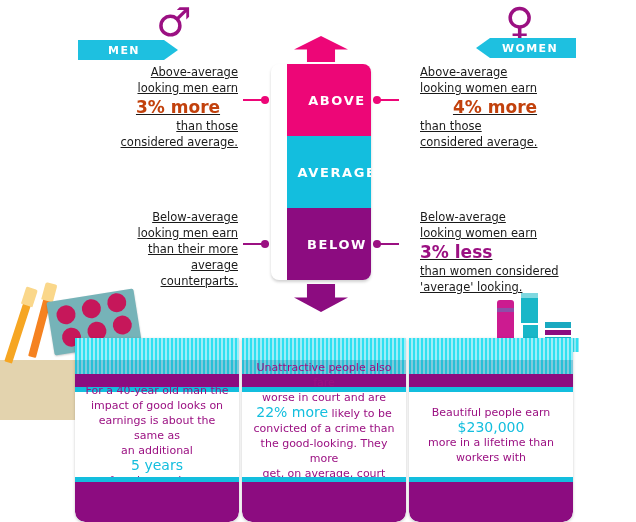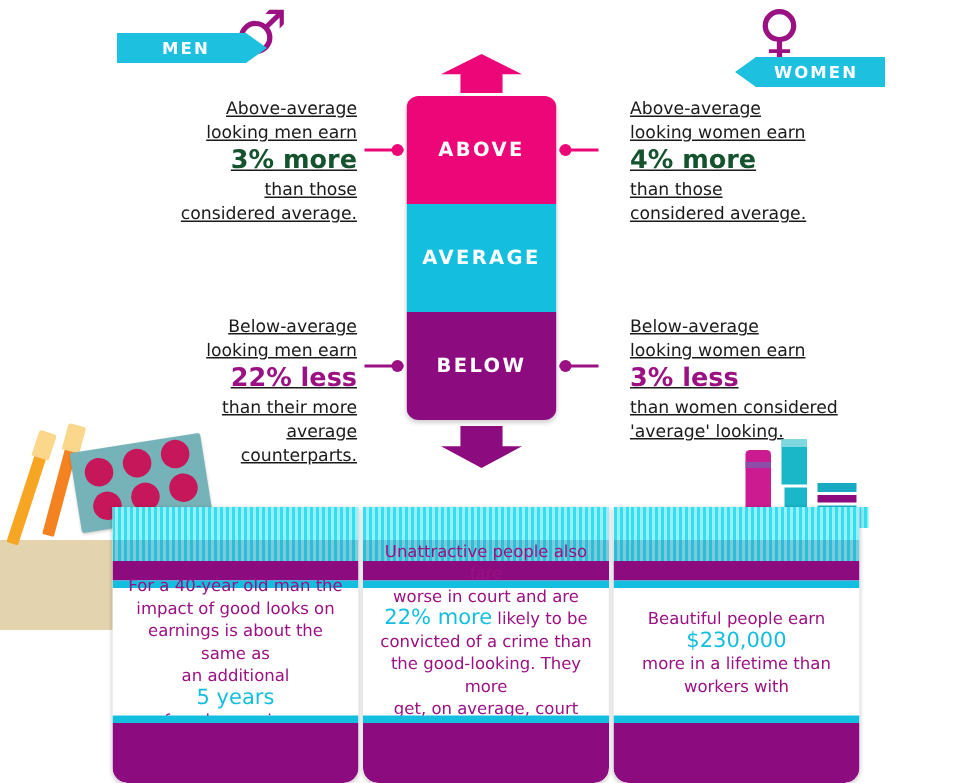--- a/index.html
+++ b/index.html
@@ -18,7 +18,7 @@
   .banner{position:absolute;height:20px;background:#1EC0E0;color:#ffffff;
           font-size:11px;letter-spacing:1.4px;font-weight:bold;
           display:flex;align-items:center;justify-content:center;}
-  #banner-men{left:78px;top:22px;width:100px;
+  #banner-men{left:78px;top:40px;width:100px;
       clip-path:polygon(0 0,86% 0,100% 50%,86% 100%,0 100%);}
   #banner-men span{margin-right:8px;}
   #banner-women{left:490px;top:38px;width:100px;

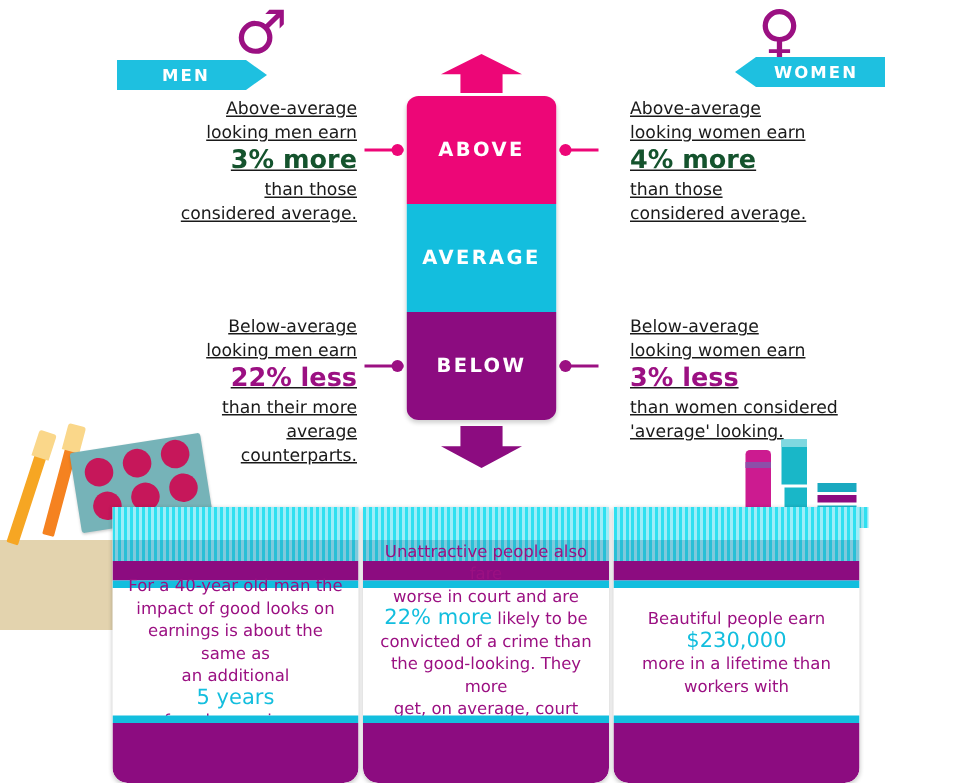--- a/index.html
+++ b/index.html
@@ -21,7 +21,7 @@
   #banner-men{left:78px;top:40px;width:100px;
       clip-path:polygon(0 0,86% 0,100% 50%,86% 100%,0 100%);}
   #banner-men span{margin-right:8px;}
-  #banner-women{left:490px;top:38px;width:100px;
+  #banner-women{left:476px;top:38px;width:100px;
       clip-path:polygon(14% 0,100% 0,100% 100%,14% 100%,0 50%);}
   #banner-women span{margin-left:8px;}
 

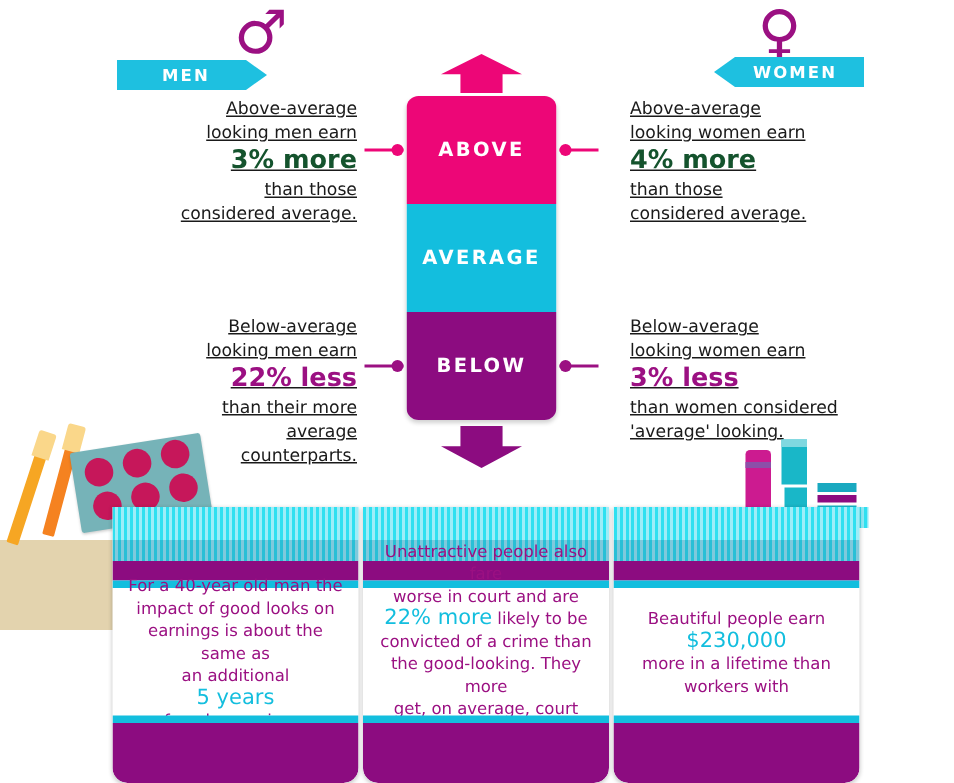--- a/index.html
+++ b/index.html
@@ -57,7 +57,7 @@
   
   .txt{position:absolute;font-size:11.5px;line-height:16px;color:#1a1a1a;text-decoration:underline;}
   .txt .big{font-size:17px;line-height:22px;font-weight:bold;}
-  .pink{color:#14532d;}
+  .pink{color:#c2410c;text-align:center;}
   .purple{color:#9B1082;}
   #txt-men-above{left:118px;top:64px;width:120px;text-align:right;}
   #txt-men-below{left:110px;top:209px;width:128px;text-align:right;}

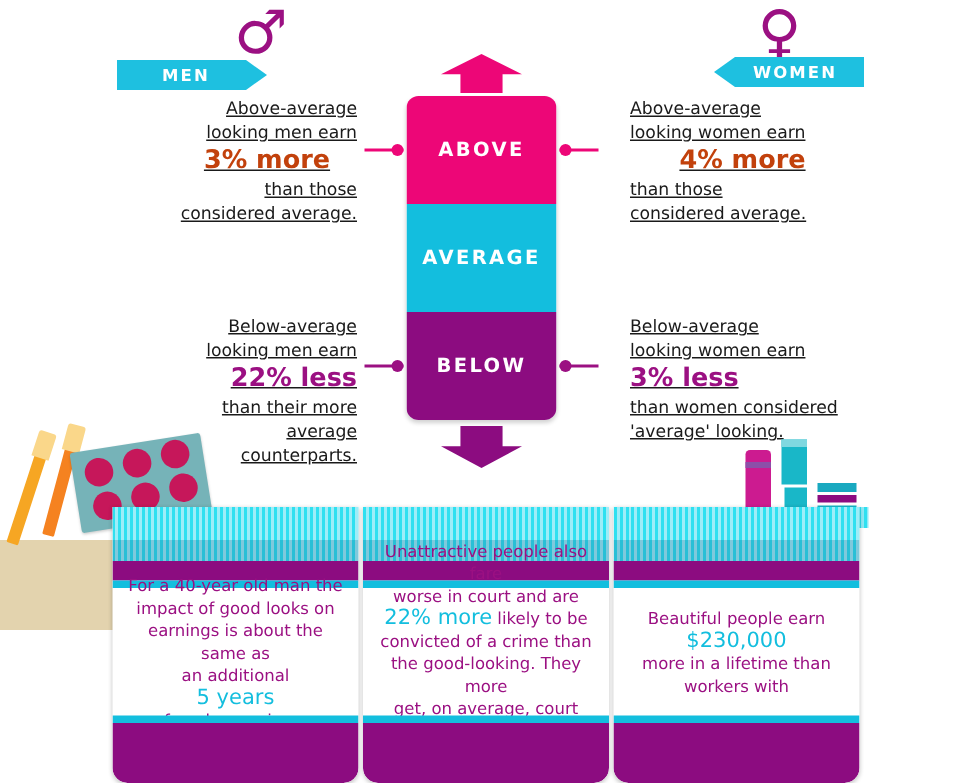--- a/index.html
+++ b/index.html
@@ -30,7 +30,7 @@
           border-radius:8px;overflow:hidden;
           box-shadow:0 2px 3px rgba(0,0,0,.18);}
   .seg{width:100%;display:flex;align-items:center;justify-content:center;
-       color:#ffffff;font-size:13px;letter-spacing:1.6px;font-weight:bold;}
+       color:#ffffff;font-size:13px;letter-spacing:1.6px;font-weight:bold;margin-left:16px;}
   #seg-above{height:72px;background:#ED0677;}
   #seg-average{height:72px;background:#13BEDE;}
   #seg-below{height:72px;background:#8C0C80;}

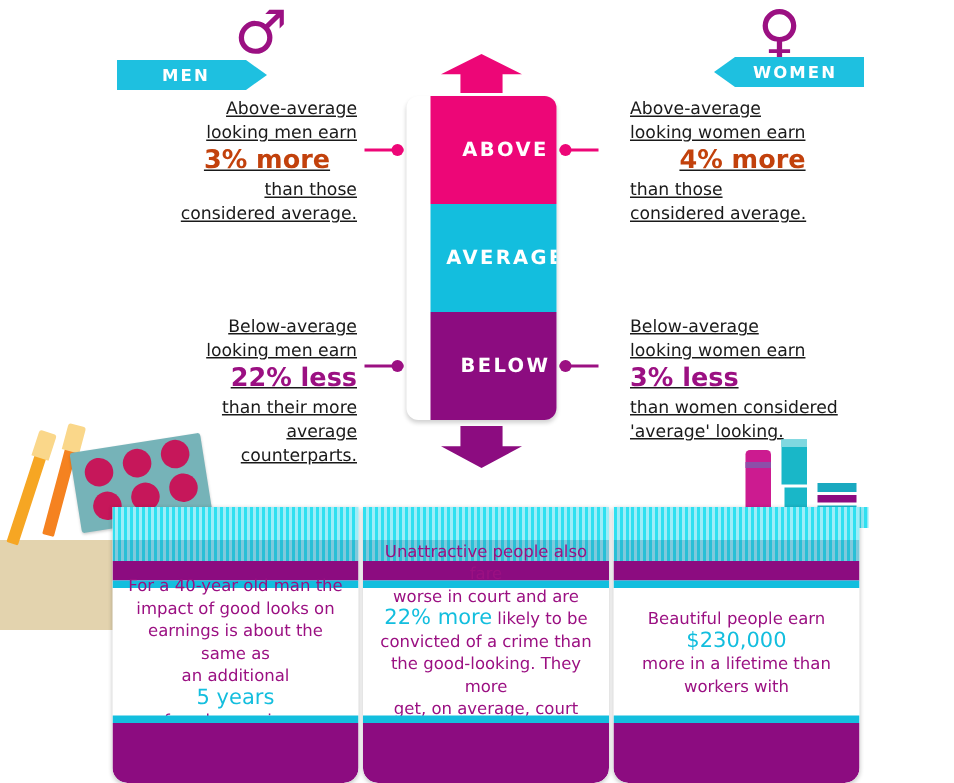--- a/index.html
+++ b/index.html
@@ -174,7 +174,6 @@
   <div class="txt" id="txt-men-below">
     <div>Below-average</div>
     <div>looking men earn</div>
-    <div class="big purple">22% less</div>
     <div>than their more average</div>
     <div>counterparts.</div>
   </div>

